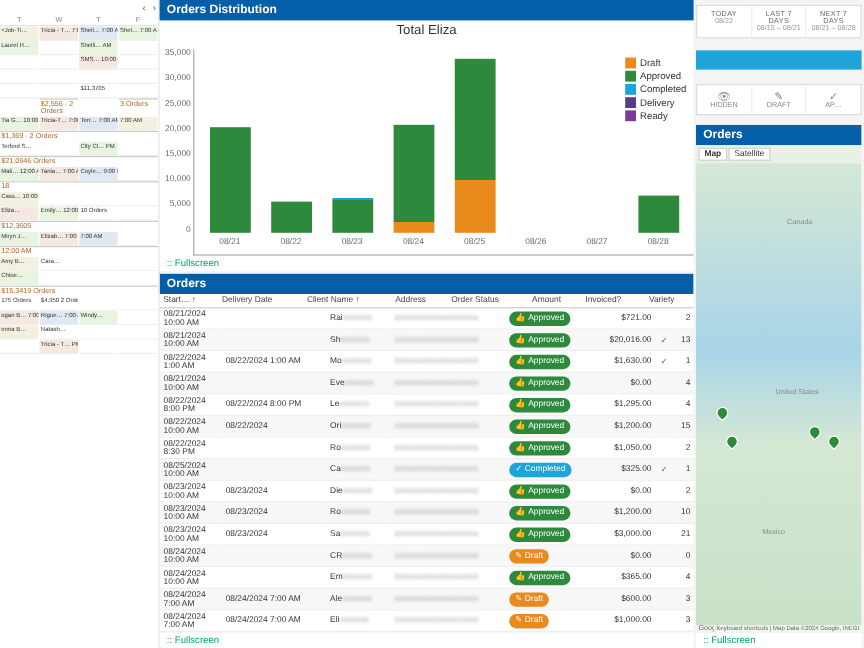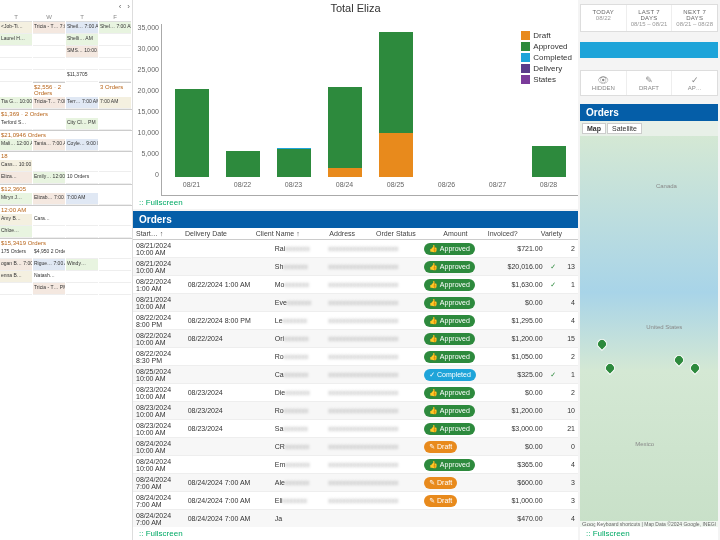--- a/index.html
+++ b/index.html
@@ -312,6 +312,7 @@
 
   <div class="col-mid">
     <div class="chart-panel">
+      <div class="panel-header">Orders Distribution</div>
       <div class="chart-title">Total Eliza</div>
       <div class="chart-area">
         <div class="y-axis" id="y-axis">

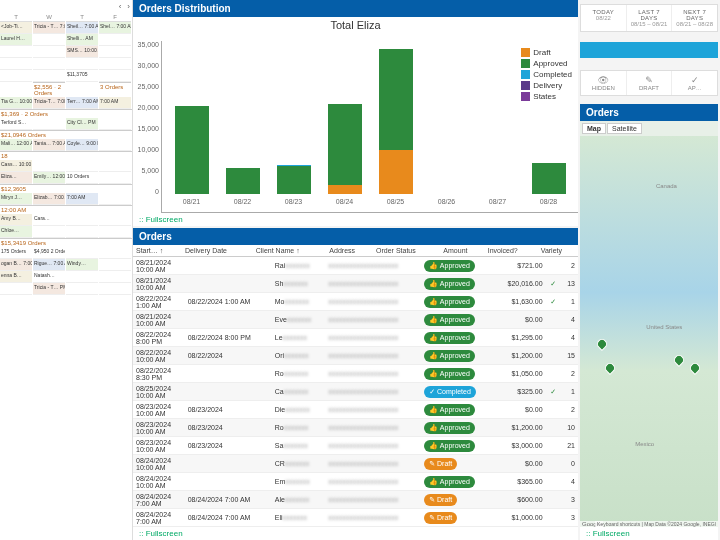--- a/index.html
+++ b/index.html
@@ -381,7 +381,7 @@
             </div>
             <div class="legend-row">
               <span class="legend-sw seg-ready"></span>
-              <span>States</span>
+              <span>Ready</span>
             </div>
           </div>
       </div>

